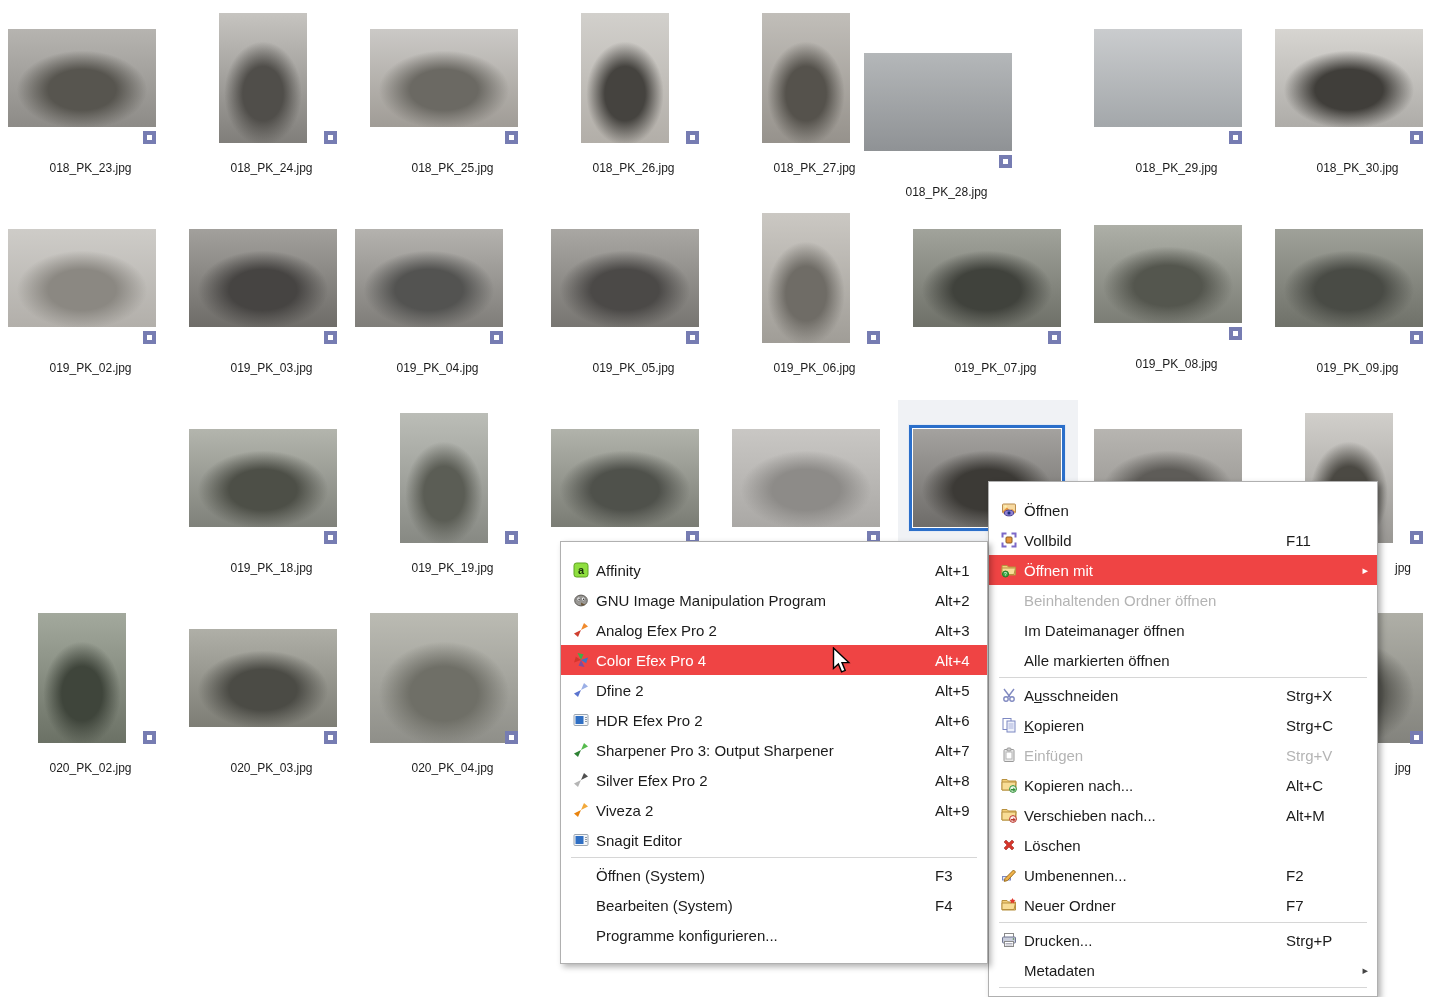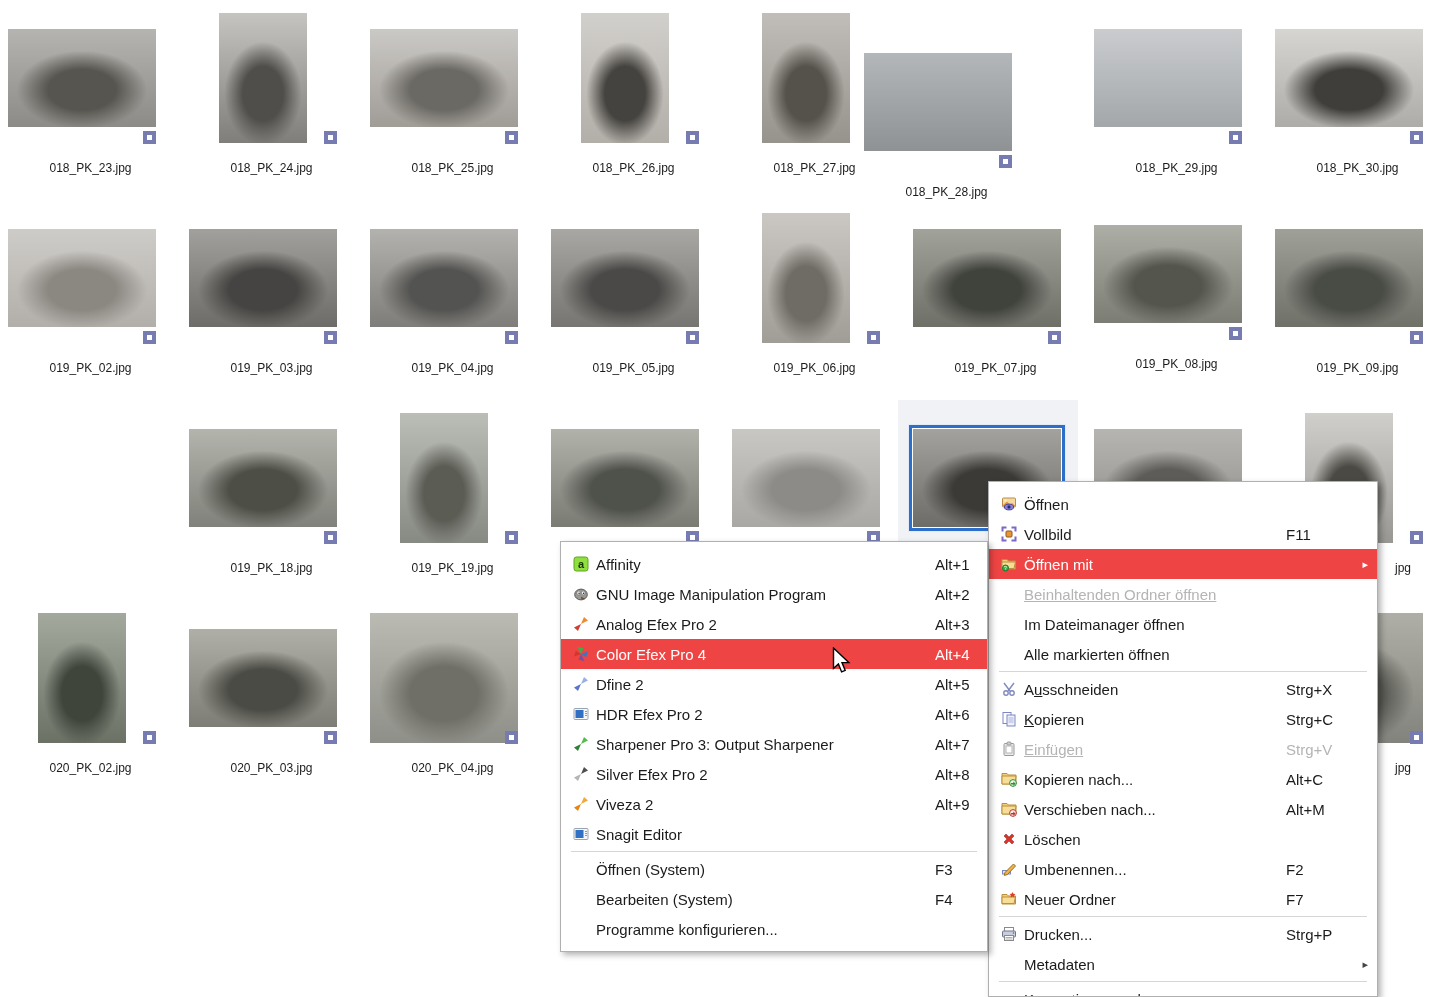--- a/index.html
+++ b/index.html
@@ -159,7 +159,7 @@
       </div>
       <div class="filename">019_PK_03.jpg</div>
     </div>
-    <div class="cell" style="left: 362px; top: 200px;">
+    <div class="cell" style="left: 347px; top: 200px;">
       <div class="thumbbox">
         <div class="frame">
           <div class="photo" style="width: 148px; height: 98px; background: radial-gradient(44% 40% at 50% 62%, rgb(83, 83, 81) 0%, rgb(83, 83, 81) 52%, rgba(0, 0, 0, 0) 100%), linear-gradient(rgb(180, 178, 174), rgb(127, 125, 121));"></div>

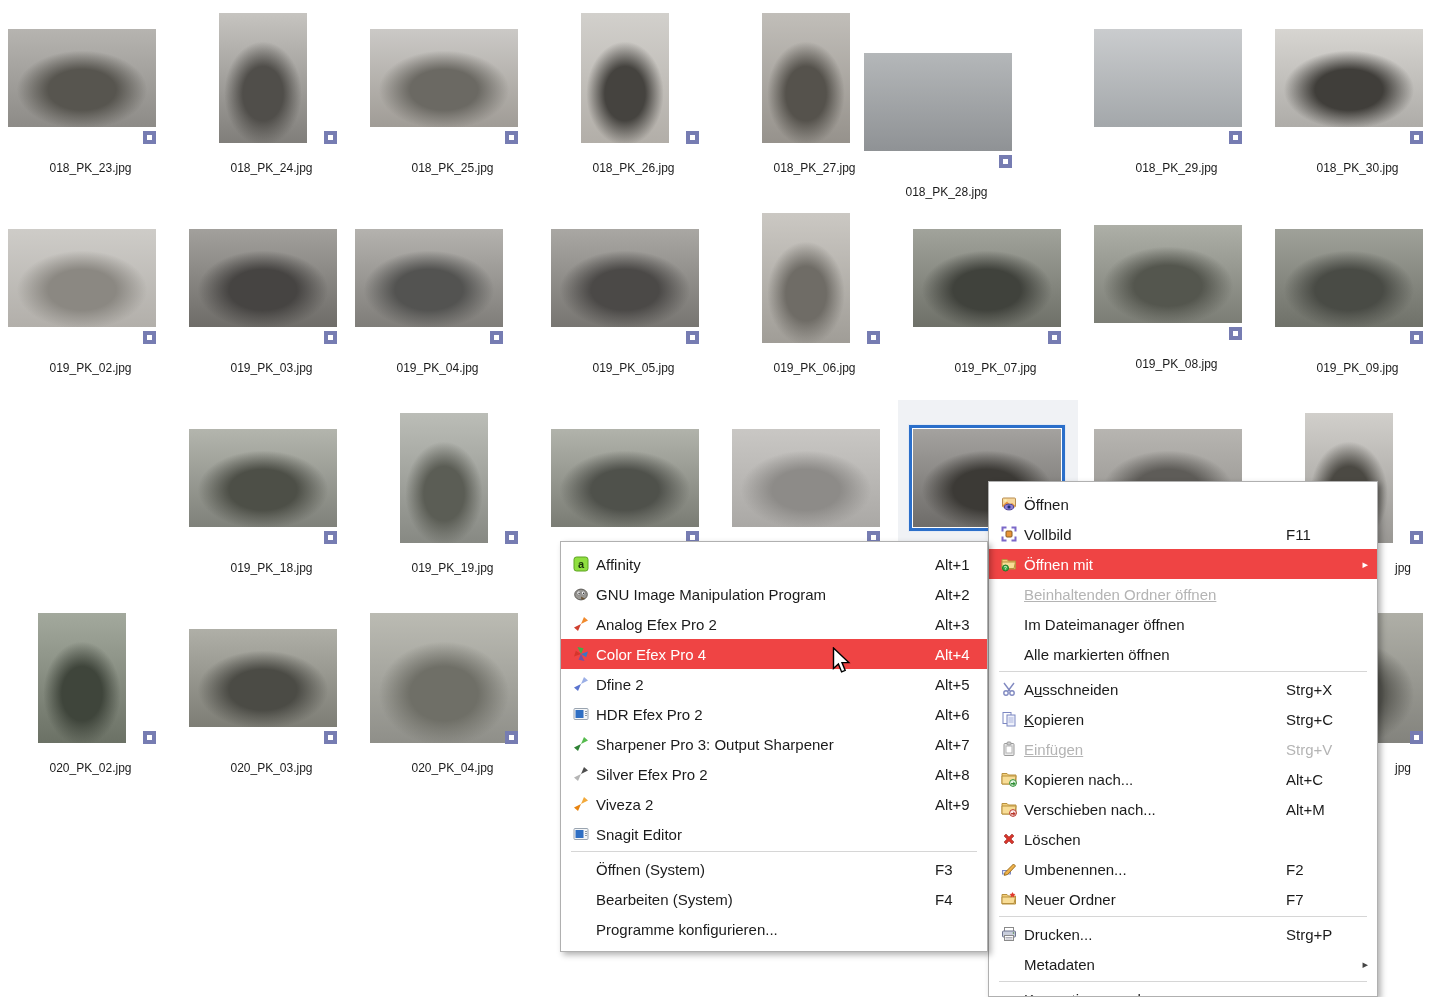--- a/index.html
+++ b/index.html
@@ -24,7 +24,7 @@
   .filename.partial{left:128px;width:auto;text-align:center;}
   
   .menu{position:absolute;background:#ffffff;border:1px solid #b0b0b0;box-sizing:border-box;
-    padding:7px 0;box-shadow:3px 3px 6px rgba(0,0,0,0.30);font-size:15px;color:#1b1b1b;text-align:right;}
+    padding:13px 0;box-shadow:3px 3px 6px rgba(0,0,0,0.30);font-size:15px;color:#1b1b1b;text-align:right;}
   #context-menu{left:988px;top:481px;width:390px;height:516px;overflow:hidden;z-index:10;}
   #open-with-menu{left:560px;top:541px;width:428px;z-index:11;}
   .mi{height:30px;display:flex;align-items:center;position:relative;white-space:nowrap;}

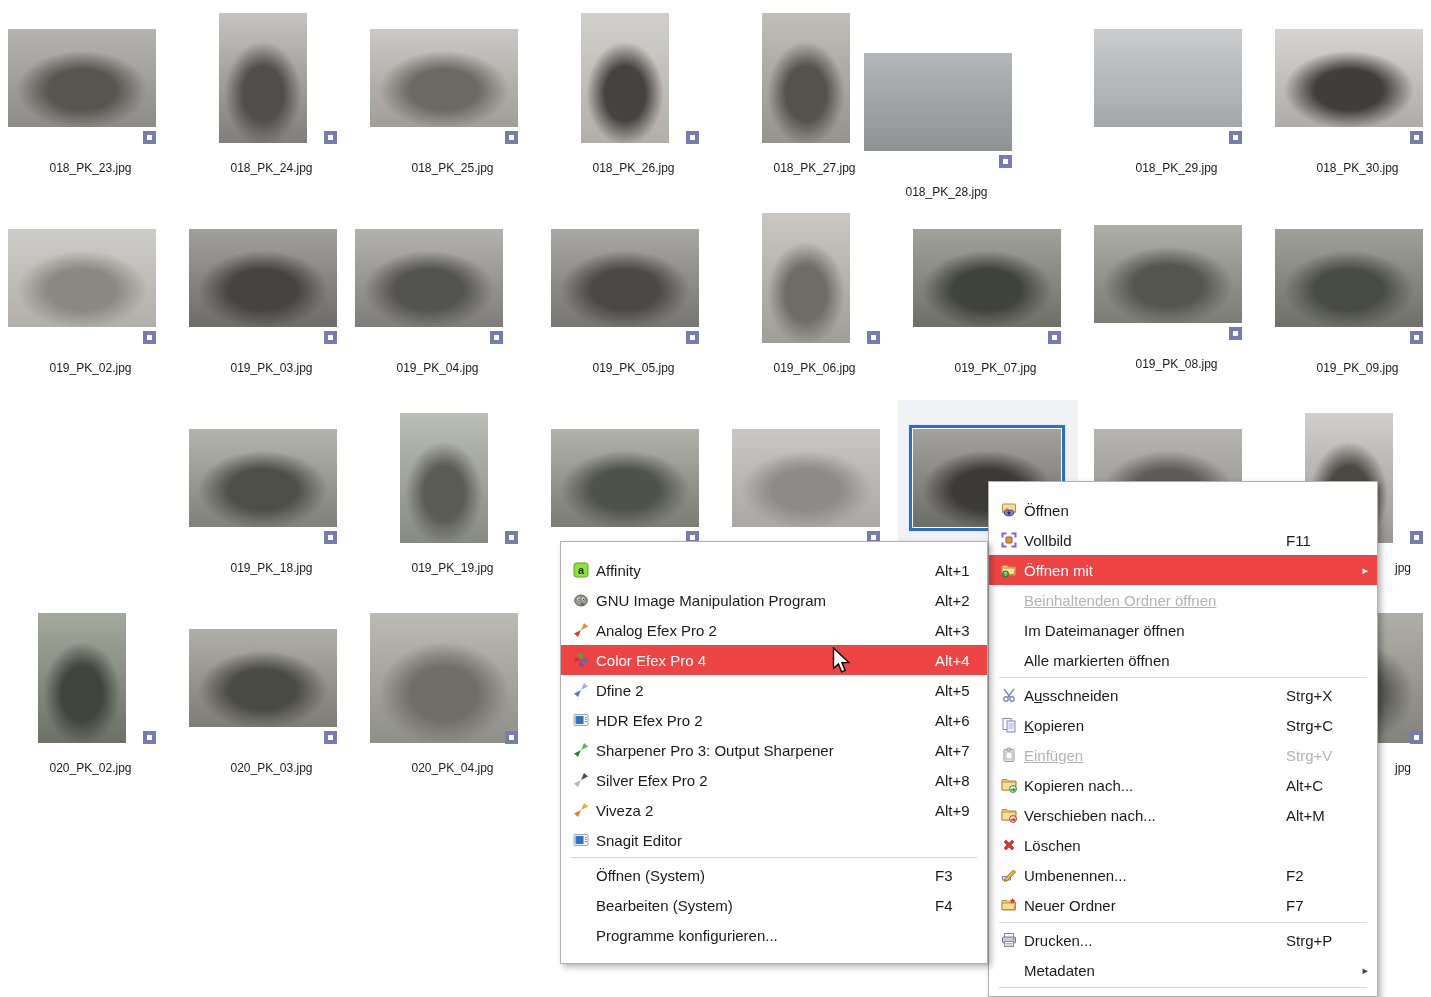--- a/index.html
+++ b/index.html
@@ -39,7 +39,7 @@
     font-size:11px;color:#444;line-height:1;}
   .mi.hl{background:#ef4444;color:#ffffff;}
   .mi.hl .arrow{color:#ffffff;}
-  .mi.dis{color:#b4b4b4;text-decoration:underline;}
+  .mi.dis{color:#b4b4b4;}
   .msep{height:5px;position:relative;}
   .msep::after{content:"";position:absolute;left:10px;right:10px;top:2px;border-top:1px solid #d6d6d6;}
   

